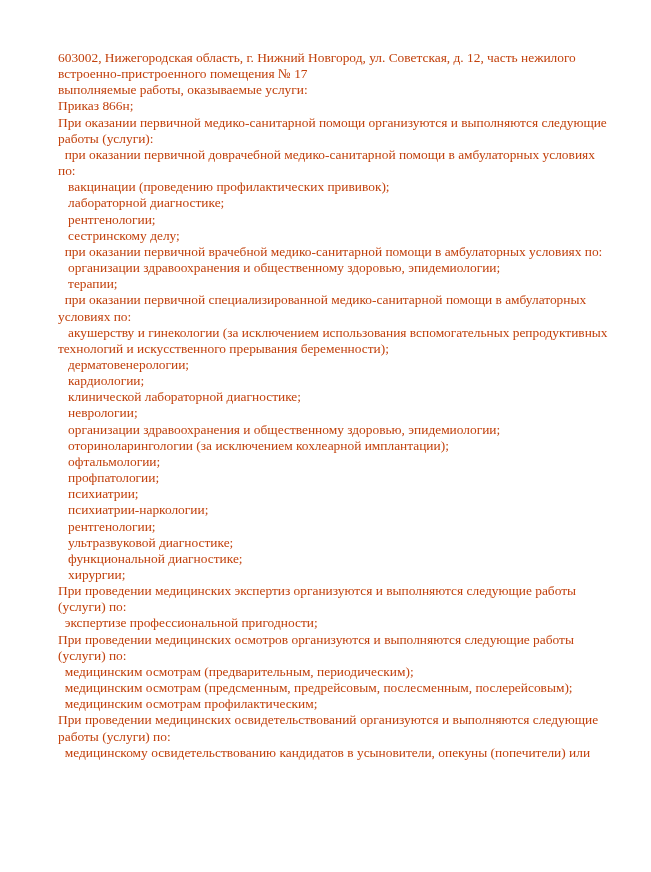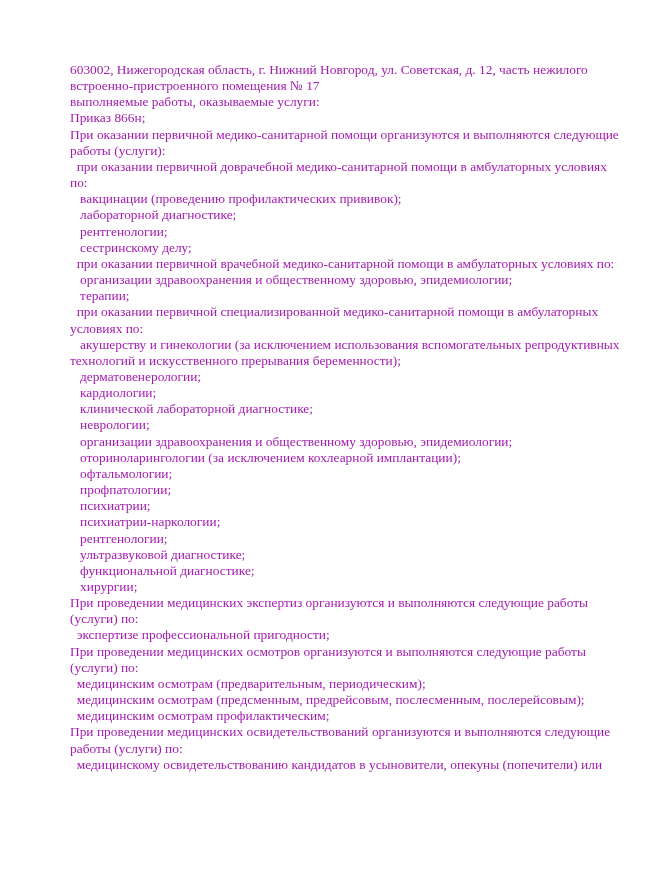--- a/index.html
+++ b/index.html
@@ -18,12 +18,12 @@
     position: absolute;
     left: 58px;
     top: 50px;
-    margin: 12px;
+    margin: 0;
     padding: 0;
     font-family: "Liberation Serif", "DejaVu Serif", serif;
     font-size: 13.4px;
     line-height: 16.15px;
-    color: #a21caf;
+    color: #c2410c;
     white-space: pre;
     letter-spacing: 0;
   }

